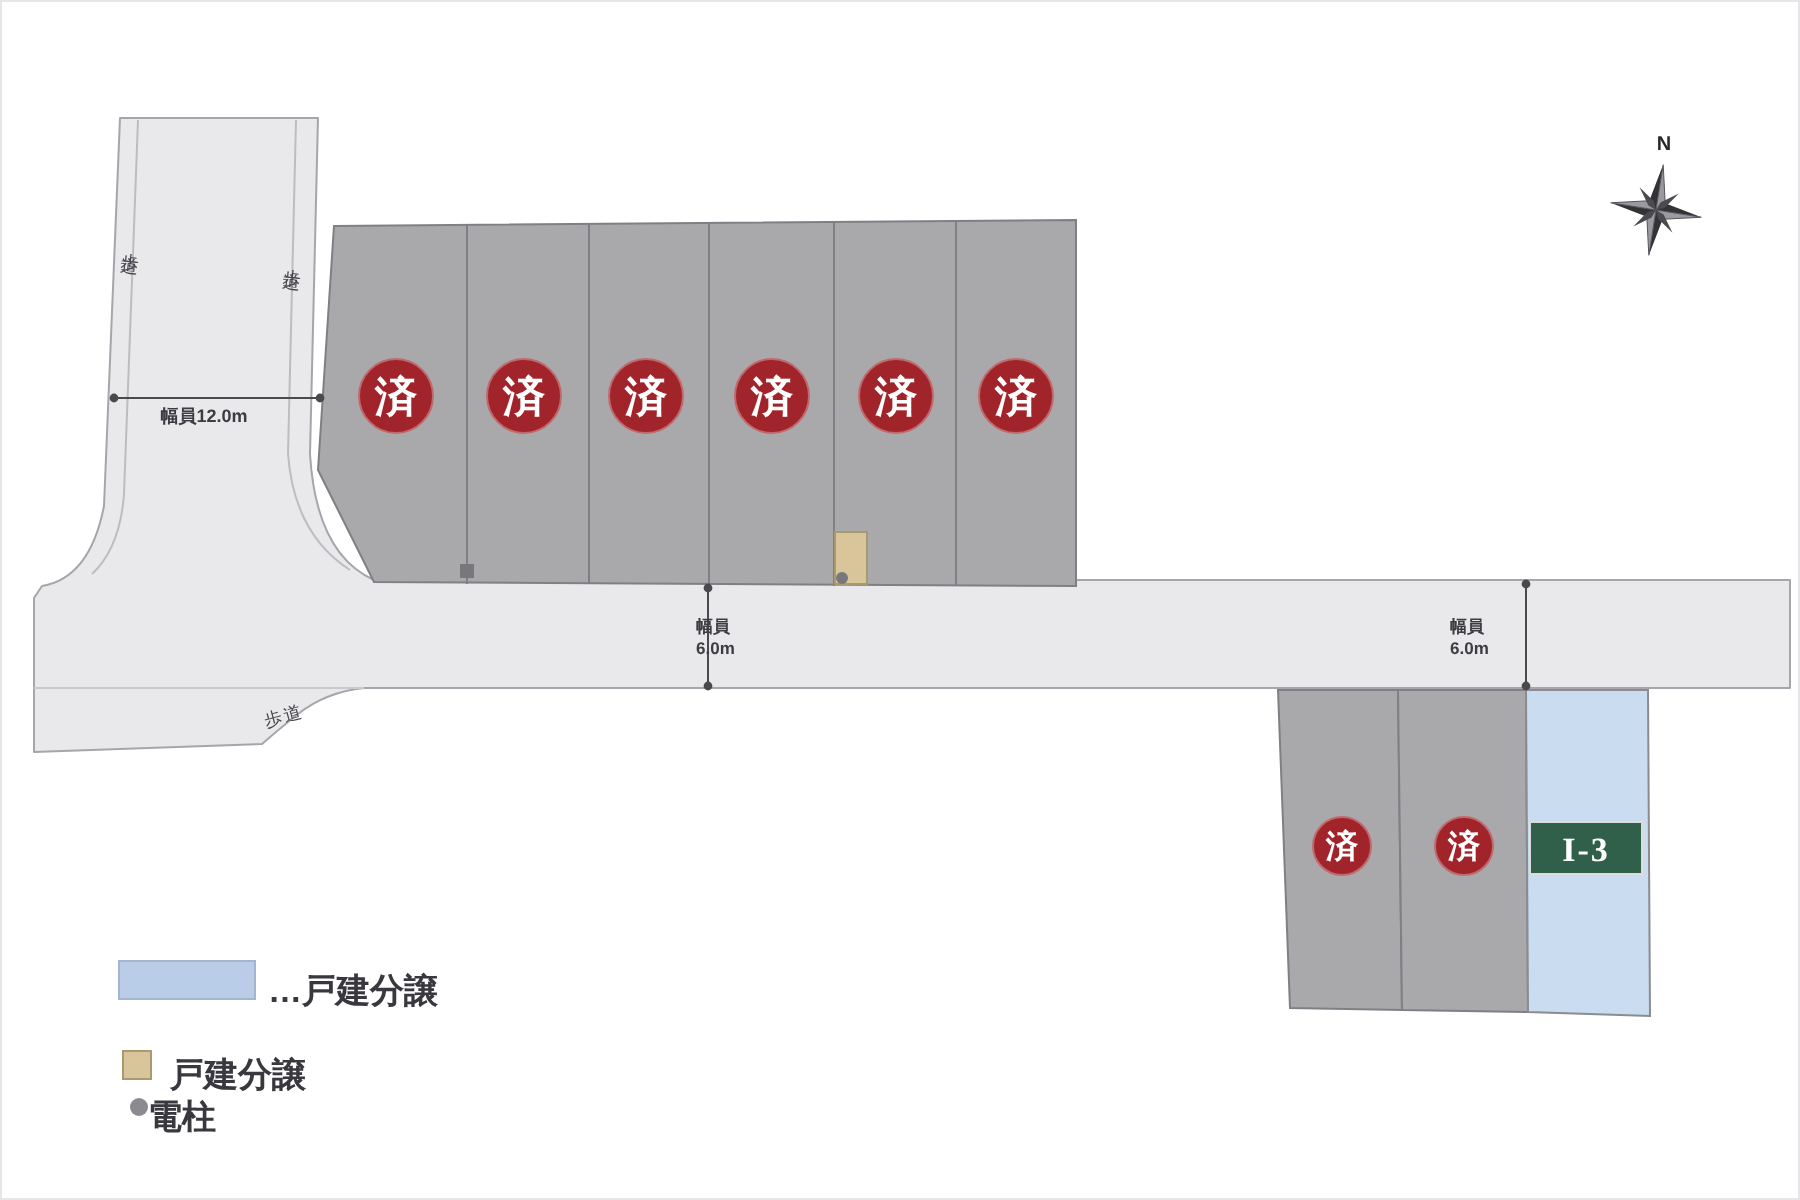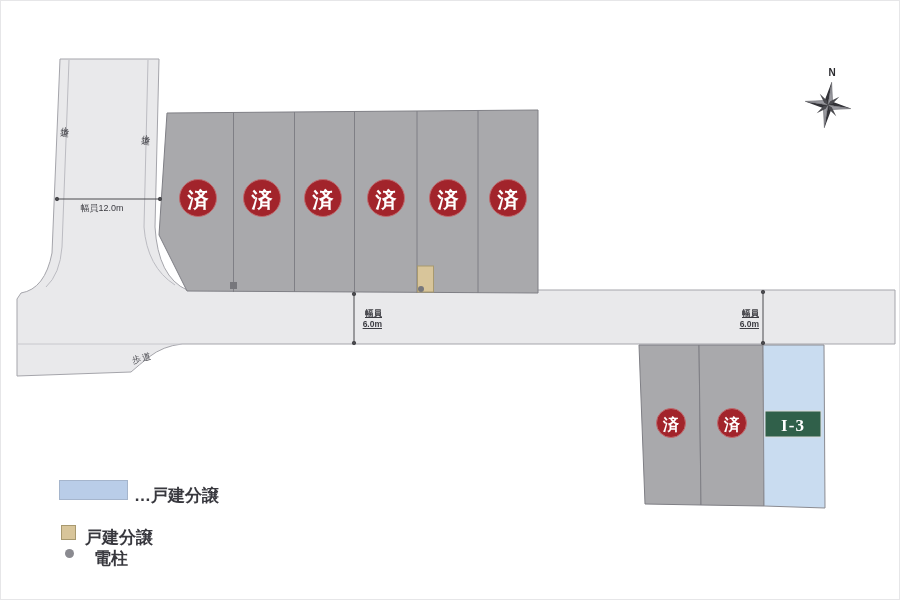--- a/index.html
+++ b/index.html
@@ -12,7 +12,7 @@
   .lbl{position:absolute;color:#45454b;white-space:nowrap;}
   .road-name-v{writing-mode:vertical-rl;font-size:9px;letter-spacing:2px;transform:rotate(6deg);}
   .road-name-h{font-size:9px;letter-spacing:1px;transform:rotate(-15deg);}
-  .dim{font-size:9px;font-weight:400;color:#3c3c42;text-align:center;}
+  .dim{font-size:9px;font-weight:700;color:#3c3c42;text-align:center;}
   .dim2{font-size:8.5px;font-weight:600;color:#3c3c42;text-align:right;line-height:11px;text-decoration:underline;}
   .north{font-size:10px;font-weight:bold;color:#2a2a2e;text-align:center;}
   .legend-label{font-size:17px;font-weight:600;color:#38383e;}

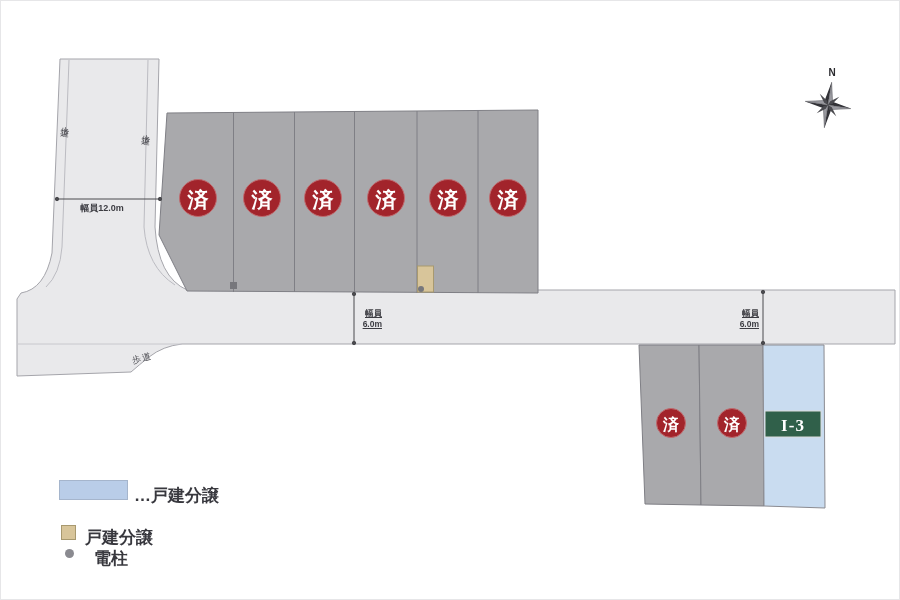--- a/index.html
+++ b/index.html
@@ -13,7 +13,7 @@
   .road-name-v{writing-mode:vertical-rl;font-size:9px;letter-spacing:2px;transform:rotate(6deg);}
   .road-name-h{font-size:9px;letter-spacing:1px;transform:rotate(-15deg);}
   .dim{font-size:9px;font-weight:700;color:#3c3c42;text-align:center;}
-  .dim2{font-size:8.5px;font-weight:600;color:#3c3c42;text-align:right;line-height:11px;text-decoration:underline;}
+  .dim2{font-size:8.5px;font-weight:600;color:#3c3c42;text-align:left;line-height:11px;}
   .north{font-size:10px;font-weight:bold;color:#2a2a2e;text-align:center;}
   .legend-label{font-size:17px;font-weight:600;color:#38383e;}
   .badge-txt{font-family:sans-serif;font-weight:bold;fill:#ffffff;text-anchor:middle;dominant-baseline:central;}

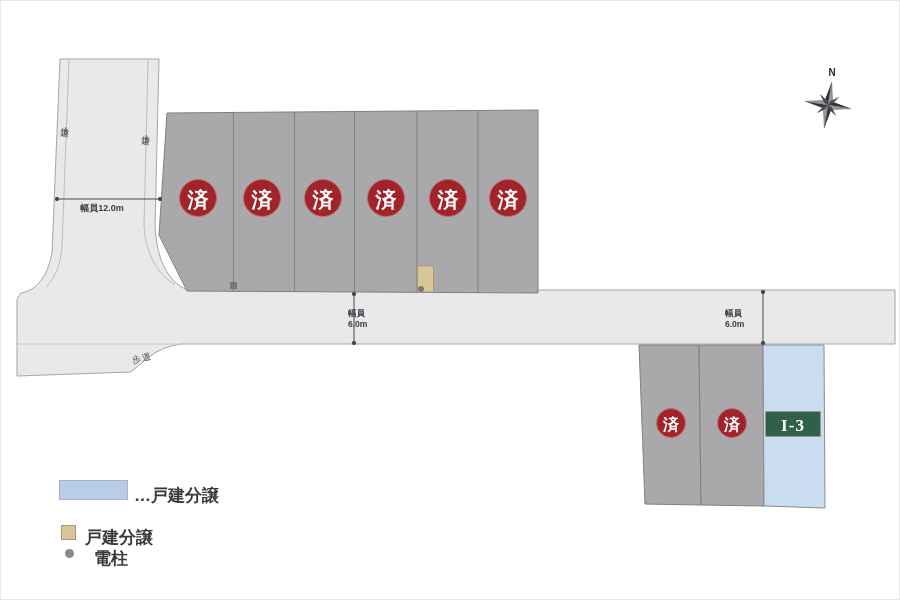--- a/index.html
+++ b/index.html
@@ -136,7 +136,7 @@
     <div class="lbl legend-label" style="left:84px;top:525px;">戸建分譲</div>
 
     <div style="position:absolute;left:64px;top:548px;width:9px;height:9px;border-radius:50%;background:#8a8a90;"></div>
-    <div class="lbl legend-label" style="left:93px;top:546px;">電柱</div>
+    <div class="lbl legend-label" style="left:73px;top:546px;">電柱</div>
   </div>
 
 </div>

